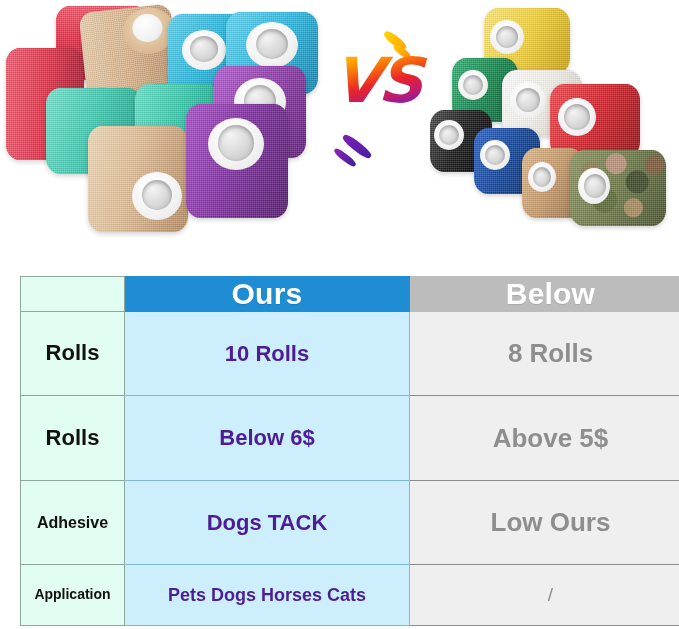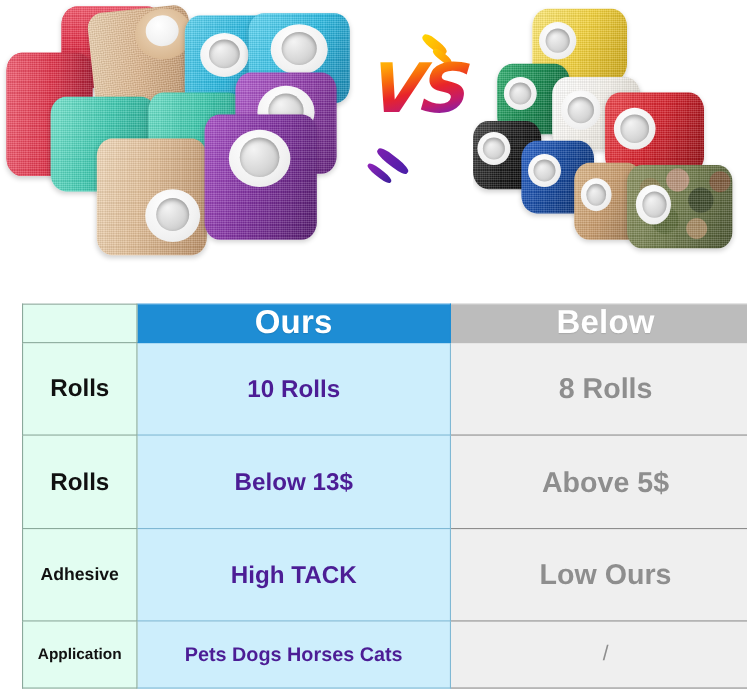--- a/index.html
+++ b/index.html
@@ -340,7 +340,7 @@
       </tr>
       <tr>
         <td class="cell-label fs-22">Rolls</td>
-        <td class="cell-ours  fs-22">Below 13$</td>
+        <td class="cell-ours  fs-22">Below 6$</td>
         <td class="cell-other fs-20">Above 5$</td>
       </tr>
       <tr>

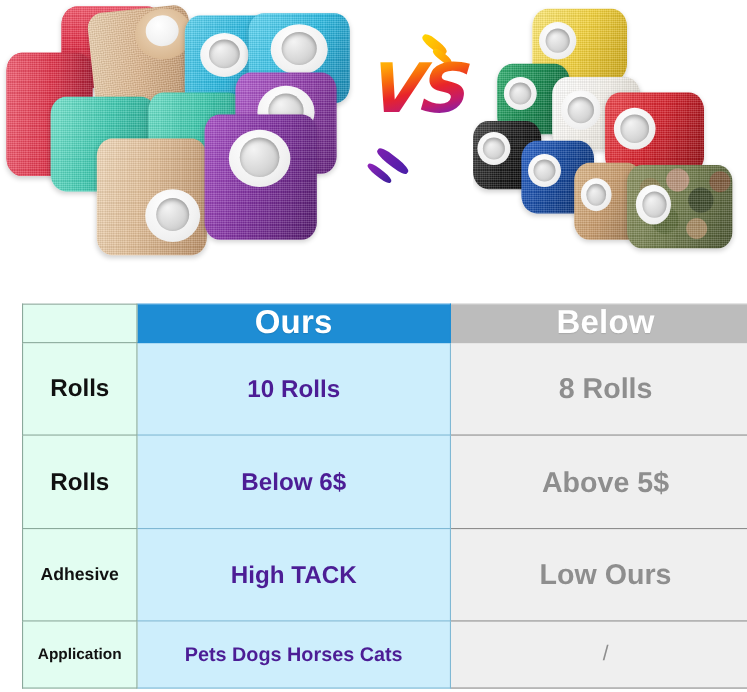--- a/index.html
+++ b/index.html
@@ -345,7 +345,7 @@
       </tr>
       <tr>
         <td class="cell-label fs-16">Adhesive</td>
-        <td class="cell-ours  fs-22">High TACK</td>
+        <td class="cell-ours  fs-22">Dogs TACK</td>
         <td class="cell-other fs-20">Low Ours</td>
       </tr>
       <tr>

